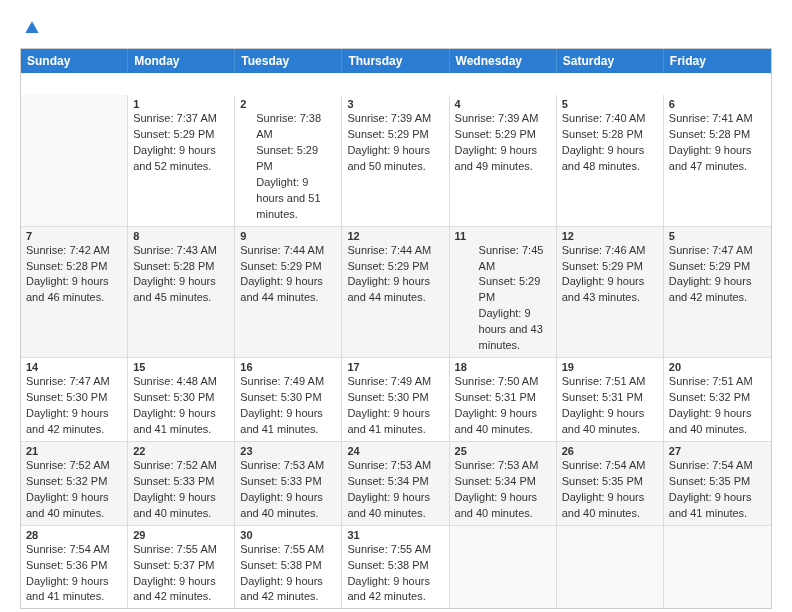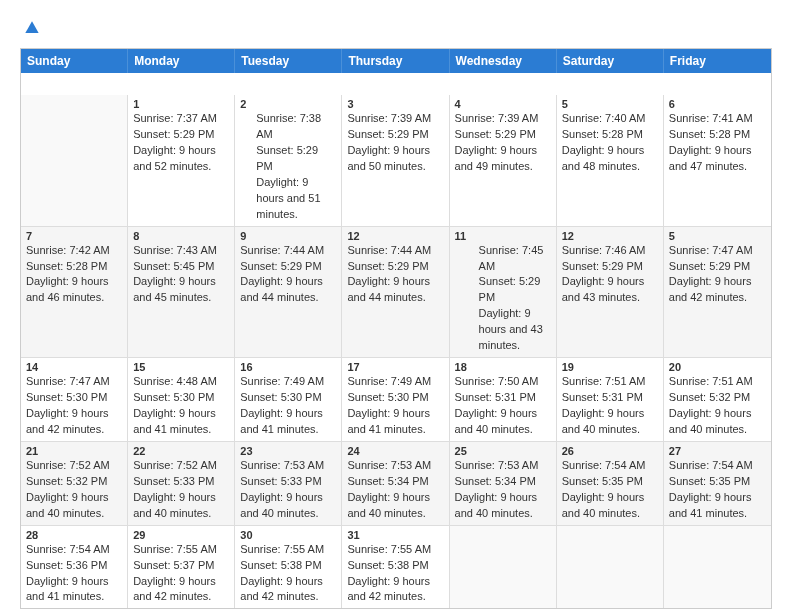--- a/index.html
+++ b/index.html
@@ -197,7 +197,7 @@
           <div class="cal-cell">
             <div class="day-num">8</div>
             <div class="info" style="white-space: pre-line;">Sunrise: 7:43 AM
-Sunset: 5:45 PM
+Sunset: 5:28 PM
 Daylight: 9 hours and 45 minutes.</div>
           </div>
           <div class="cal-cell">

